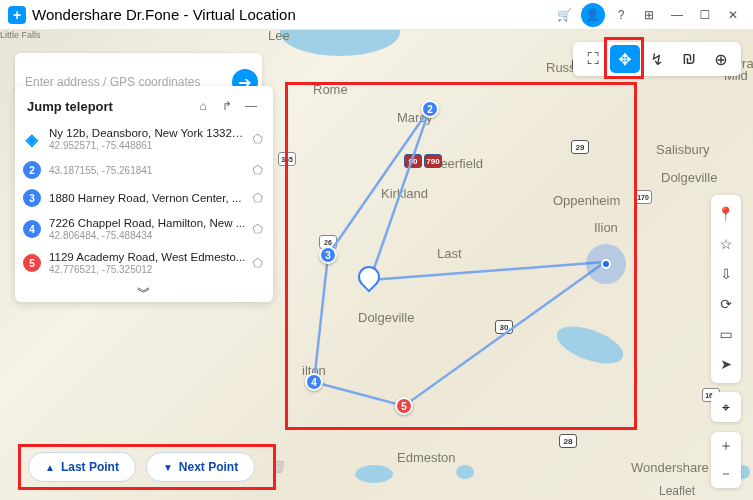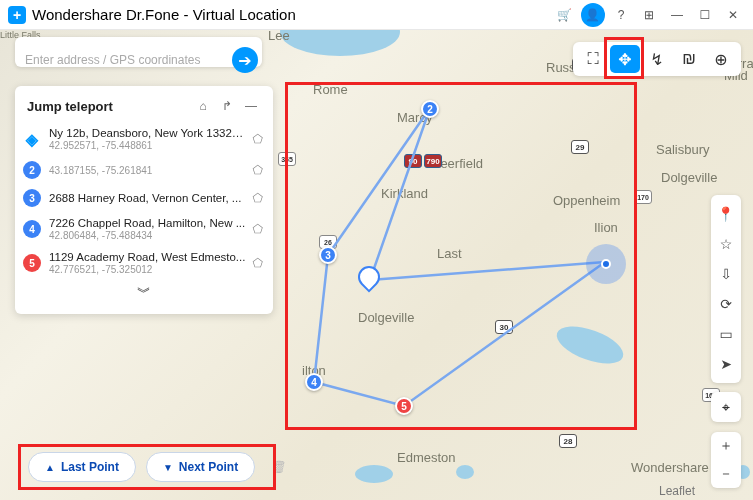--- a/index.html
+++ b/index.html
@@ -25,7 +25,7 @@
 .endpoint { position: absolute; width: 40px; height: 40px; border-radius: 50%; background: rgba(59,130,246,.3); display: flex; align-items: center; justify-content: center; }
 .endpoint .dot { width: 10px; height: 10px; border-radius: 50%; background: #1e6fe8; border: 2px solid #fff; }
 .startpoint { position: absolute; width: 22px; height: 22px; background: #fff; border-radius: 50% 50% 50% 0; transform: rotate(-45deg); border: 2px solid #3b82f6; }
-.searchbox { position: absolute; top: 7px; left: 15px; width: 247px; height: 30px; background: #fff; border-radius: 6px; box-shadow: 0 1px 4px rgba(0,0,0,.15); display: flex; align-items: center; padding: 16px 4px 0 10px; }
+.searchbox { position: absolute; top: 23px; left: 15px; width: 247px; height: 42px; background: #fff; border-radius: 6px; box-shadow: 0 1px 4px rgba(0,0,0,.15); display: flex; align-items: center; padding: 16px 4px 0 10px; }
 .searchbox input { border: none; outline: none; flex: 1; font-size: 12px; color: #333; }
 .searchbox input::placeholder { color: #aaa; }
 .searchbox .go { width: 26px; height: 26px; border-radius: 50%; background: #0098ff; display: flex; align-items: center; justify-content: center; color: #fff; cursor: pointer; }

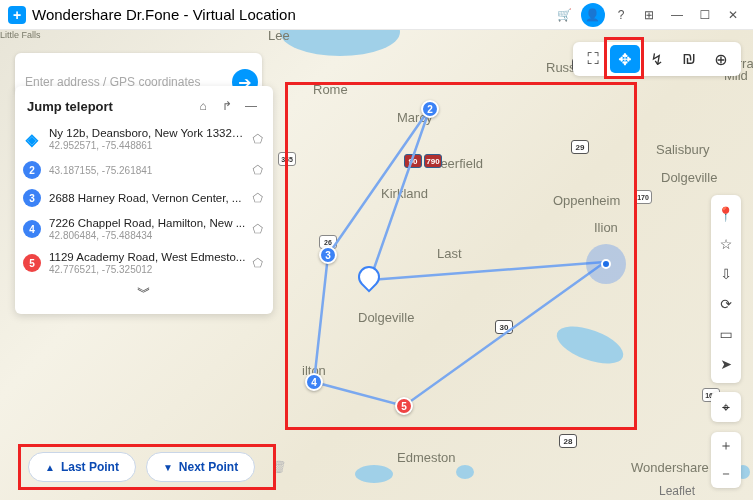--- a/index.html
+++ b/index.html
@@ -39,7 +39,7 @@
 .zoom-ctrl .t-btn { width: 28px; height: 28px; display: flex; align-items: center; justify-content: center; font-size: 14px; color: #444; cursor: pointer; }
 .locate-ctrl { position: absolute; right: 12px; bottom: 78px; width: 30px; height: 30px; background: #fff; border-radius: 6px; box-shadow: 0 1px 4px rgba(0,0,0,.15); display: flex; align-items: center; justify-content: center; font-size: 14px; cursor: pointer; }
 .leaflet-attr { position: absolute; right: 58px; bottom: 2px; font-size: 12px; color: #777; }
-.panel { position: absolute; top: 56px; left: 15px; width: 258px; background: #fff; border-radius: 6px; box-shadow: 0 2px 8px rgba(0,0,0,.15); padding: 10px 0 12px; }
+.panel { position: absolute; top: 56px; left: 15px; width: 258px; background: #fff; border-radius: 6px; box-shadow: 0 2px 8px rgba(0,0,0,.15); padding: 10px 0 0; }
 .panel-hdr { display: flex; align-items: center; padding: 0 12px 6px; }
 .panel-title { font-size: 13px; font-weight: 700; color: #222; flex: 1; }
 .panel-ic { width: 20px; height: 20px; display: flex; align-items: center; justify-content: center; font-size: 12px; color: #666; margin-left: 4px; cursor: pointer; }

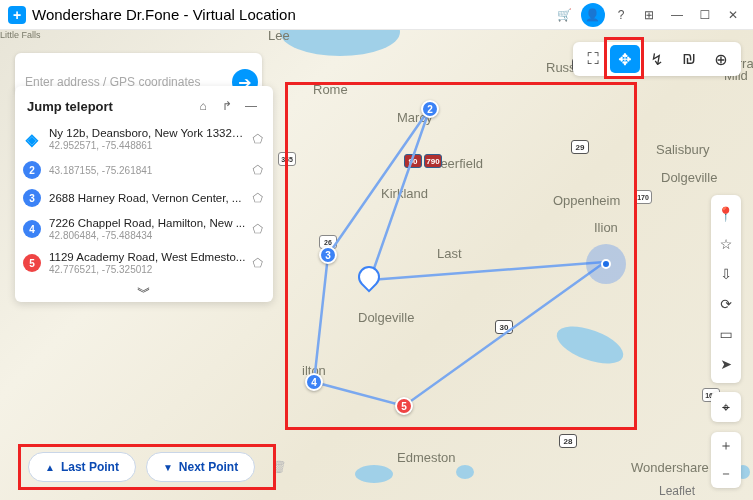--- a/index.html
+++ b/index.html
@@ -182,7 +182,7 @@
     <div class="item">
       <span class="badge" style="background:#3b82f6">3</span>
       <div class="txt">
-        <div class="name">2688 Harney Road, Vernon Center, ...</div>
+        <div class="name">1880 Harney Road, Vernon Center, ...</div>
       </div>
       <span class="fav">⬠</span>
     </div>

